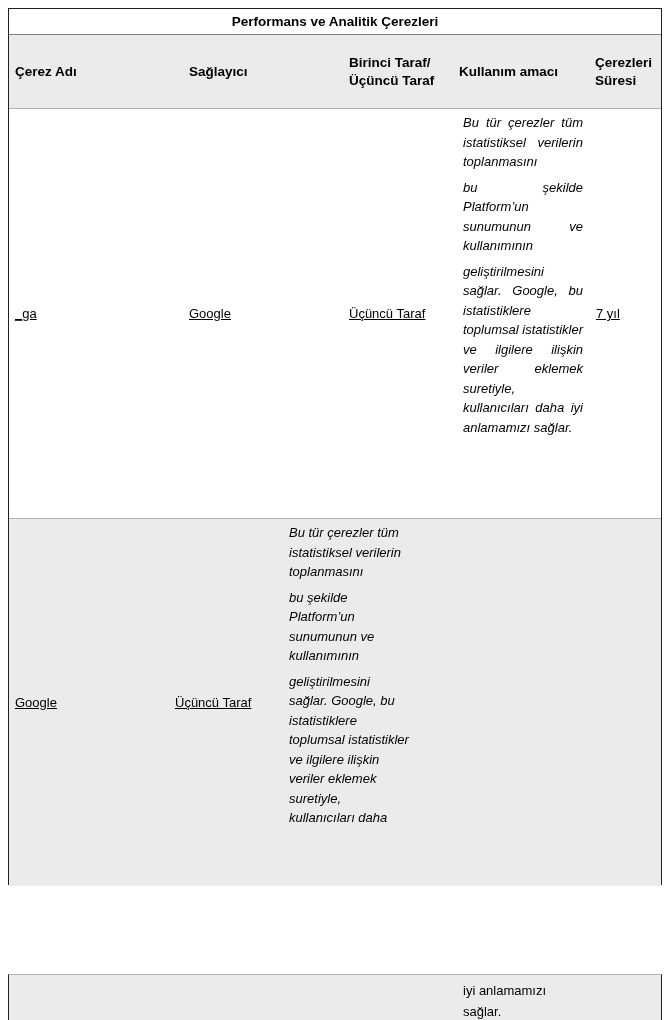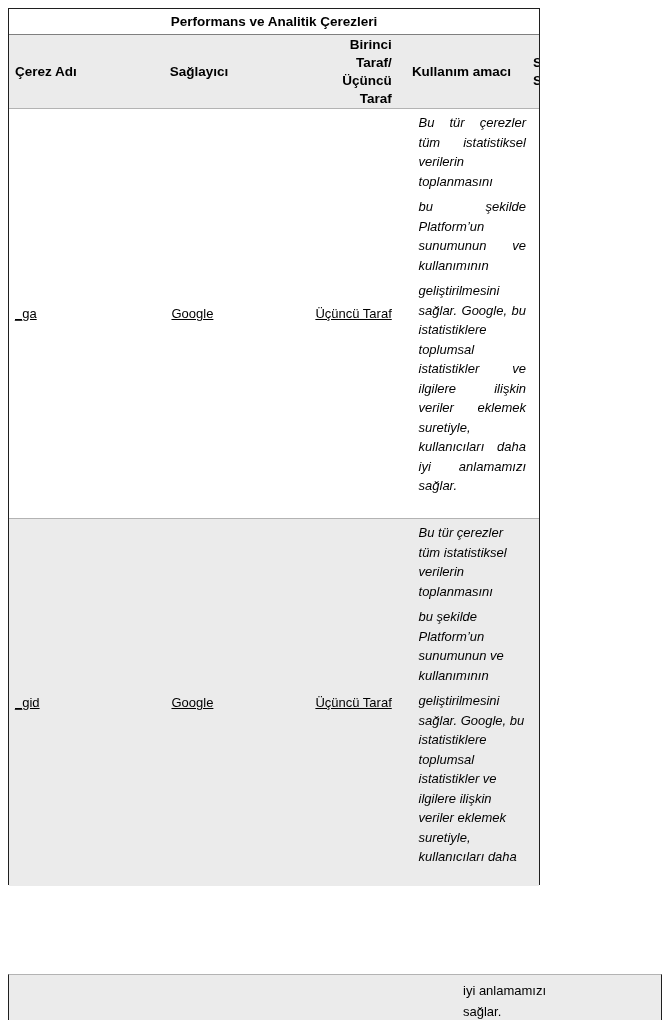--- a/index.html
+++ b/index.html
@@ -11,7 +11,7 @@
     -webkit-font-smoothing:antialiased;
   }
   .tbl {
-    position:absolute; left:8px; top:8px; width:532px; height:877px;
+    position:absolute; left:8px; top:8px; width:654px; height:877px;
     border-left:1px solid var(--border-dark,#1f1f1f);
     border-right:1px solid var(--border-dark,#1f1f1f);
     border-top:1px solid var(--border-dark,#1f1f1f);

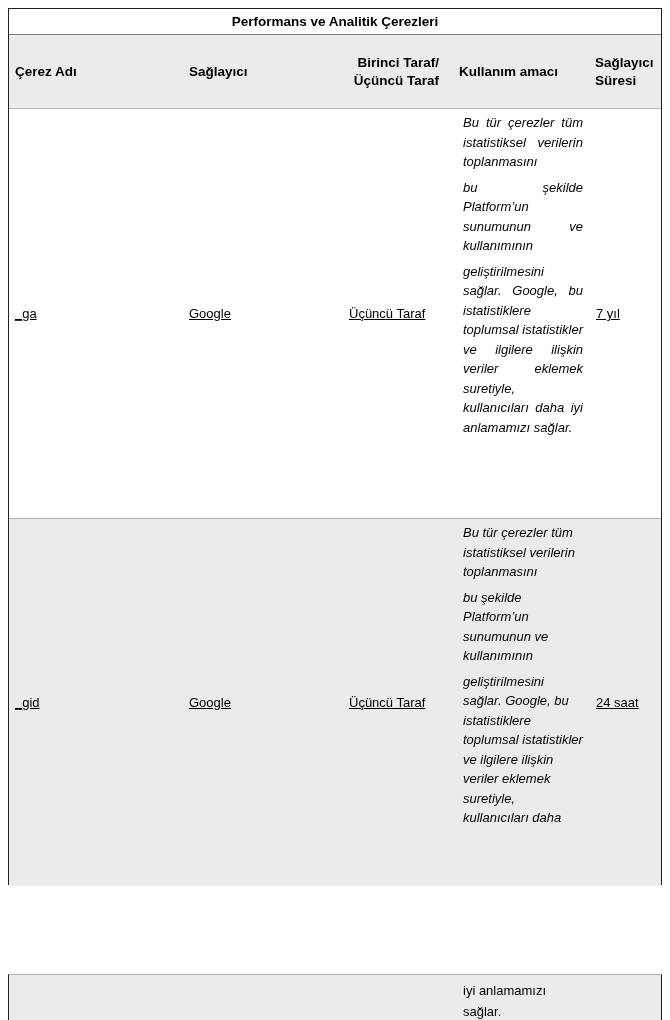--- a/index.html
+++ b/index.html
@@ -32,7 +32,7 @@
   .data-row-1 { height:410px; background:#fff; border-bottom:1px solid var(--border-light,#bfbfbf); }
   .data-row-2 { height:367px; background:var(--shade,#ebebeb); }
   .cell { overflow:hidden; }
-  .c1 { width:174px; } .c2 { width:160px; } .c3 { width:110px;text-align:right; }
+  .c1 { width:174px; } .c2 { width:160px; } .c3 { width:110px; }
   .c4 { width:136px; } .c5 { flex:1; }
   .vcenter { display:flex; align-items:center; padding-left:6px;text-decoration:underline; }
   .header-row .cell { display:flex; align-items:center; padding-left:6px; line-height:18px; }

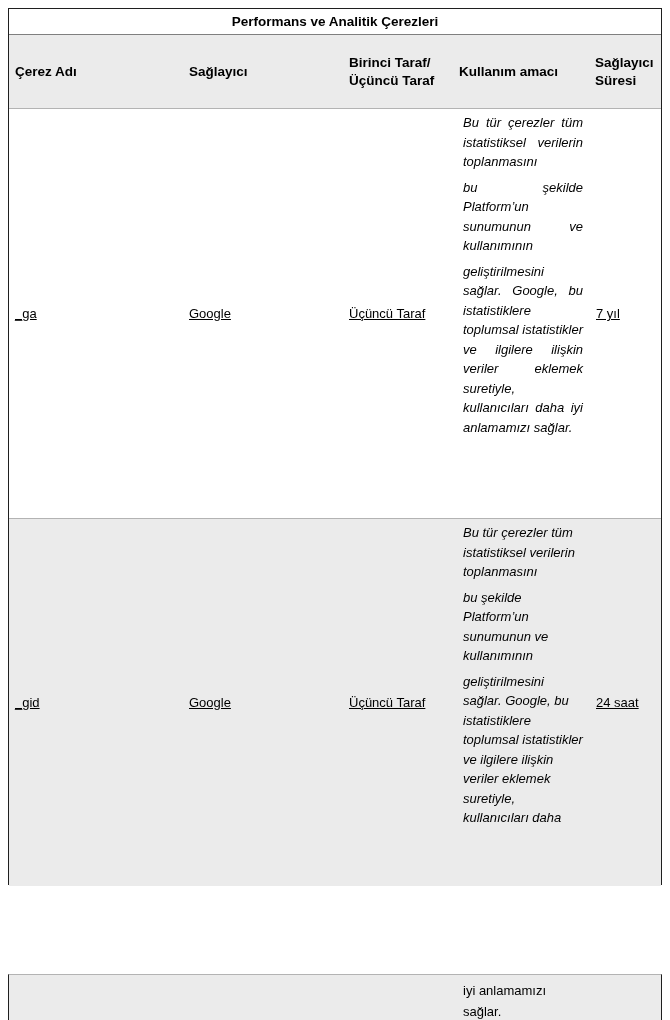--- a/index.html
+++ b/index.html
@@ -68,7 +68,7 @@
     <div class="cell c2">Sağlayıcı</div>
     <div class="cell c3">Birinci Taraf/Üçüncü Taraf</div>
     <div class="cell c4">Kullanım amacı</div>
-    <div class="cell c5">Sağlayıcı Süresi</div>
+    <div class="cell c5">Çerezleri Süresi</div>
   </div>
 
   <div class="row data-row-1">

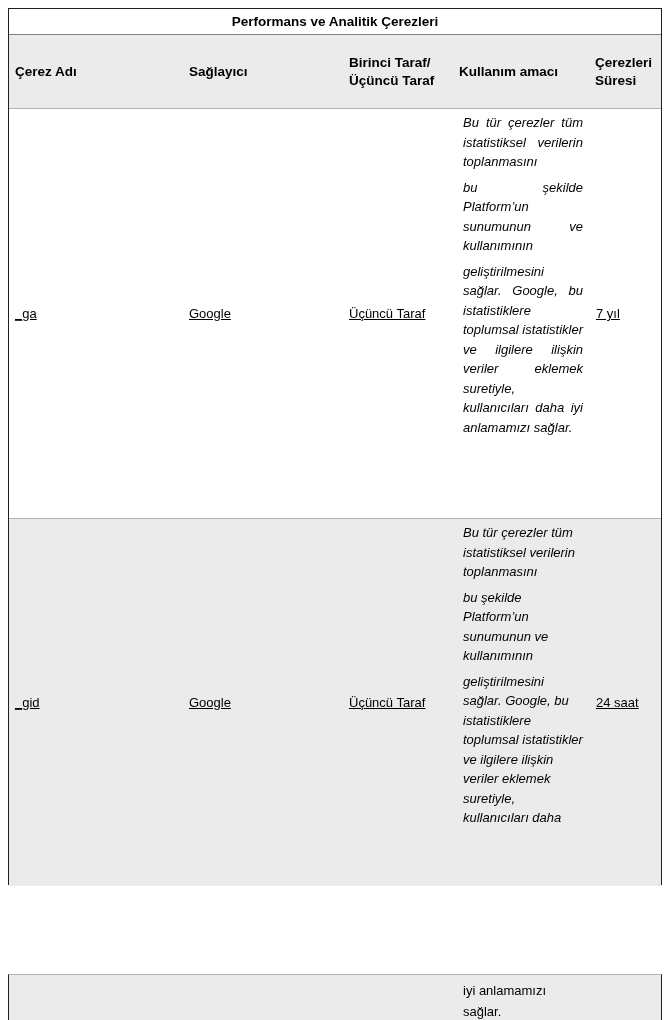--- a/index.html
+++ b/index.html
@@ -84,7 +84,6 @@
   </div>
 
   <div class="row data-row-2">
-    <div class="cell c1 vcenter body-text">_gid</div>
     <div class="cell c2 vcenter body-text">Google</div>
     <div class="cell c3 vcenter body-text">Üçüncü Taraf</div>
     <div class="cell c4 purpose">

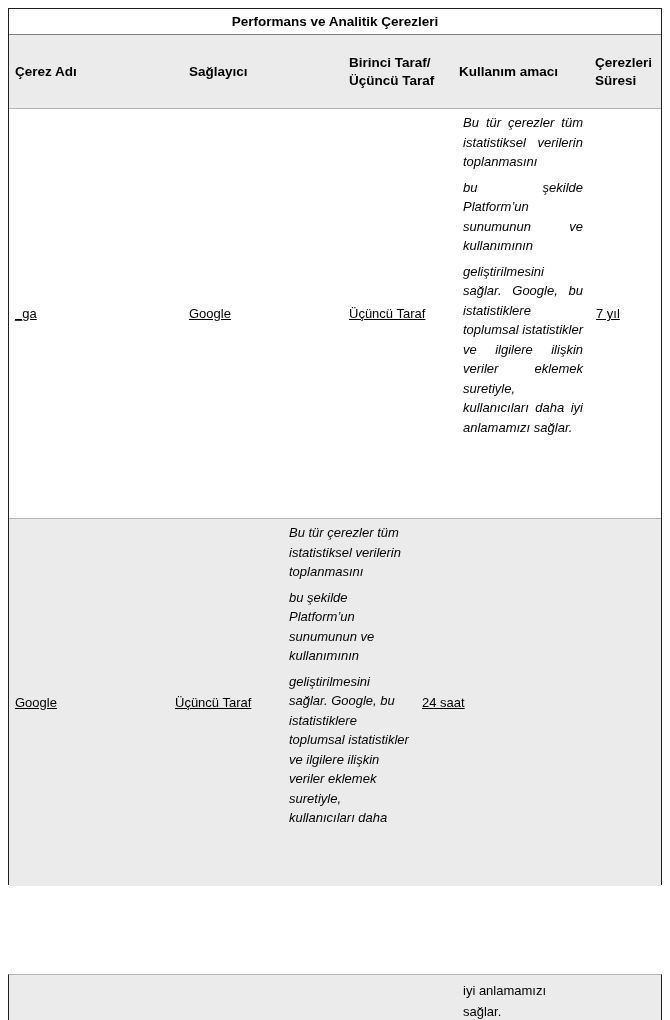--- a/index.html
+++ b/index.html
@@ -91,7 +91,6 @@
       <p>bu şekilde Platform’un sunumunun ve kullanımının</p>
       <p>geliştirilmesini sağlar. Google, bu istatistiklere toplumsal istatistikler ve ilgilere ilişkin veriler eklemek suretiyle, kullanıcıları daha</p>
     </div>
-    <div class="cell c5 vcenter duration">24 saat</div>
   </div>
 
 </div>

